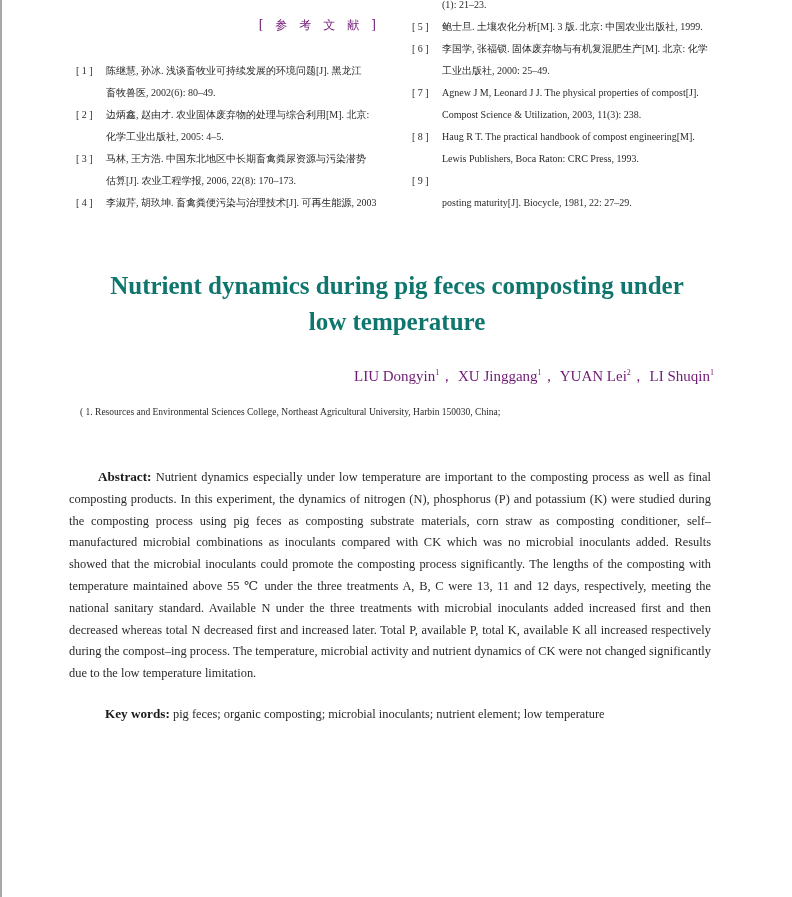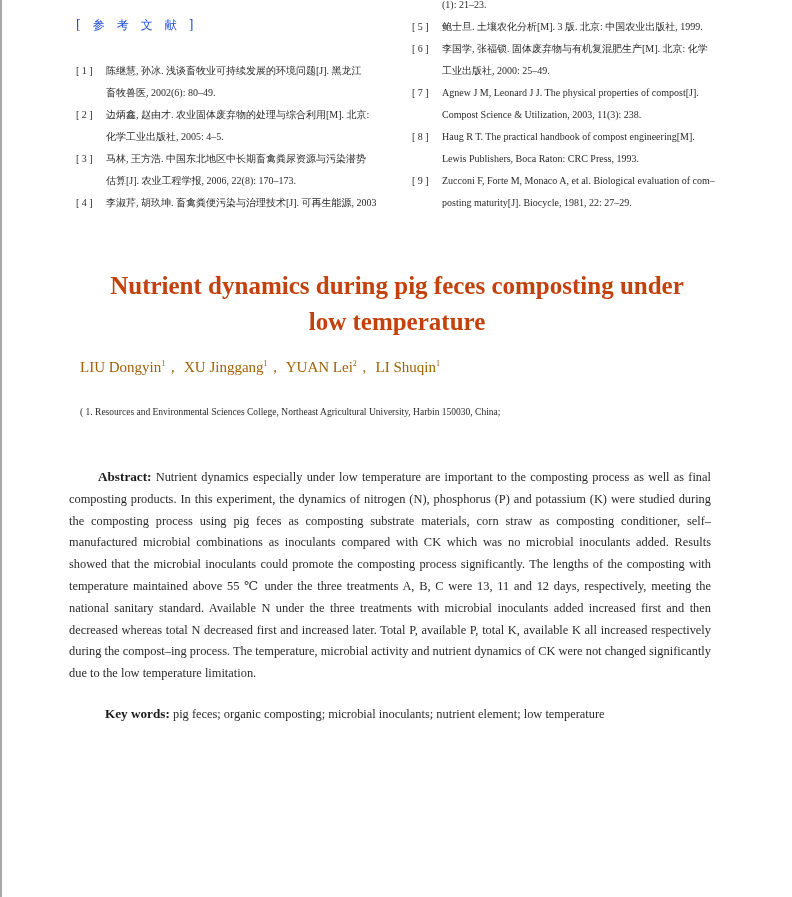--- a/index.html
+++ b/index.html
@@ -14,8 +14,8 @@
   .refs-left { left: 76px; width: 312px; }
   .refs-right { left: 412px; width: 310px; }
   .refs-heading {
-    position: absolute; left: 76px; width: 312px; top: 17px; text-align: left;
-    font-size: 12px; letter-spacing: 12px; color: #1d4ed8; font-family: "DejaVu Serif", serif;
+    position: absolute; left: 76px; width: 312px; top: 17px; text-align: right;
+    font-size: 12px; letter-spacing: 12px; color: #701a75; font-family: "DejaVu Serif", serif;
   }
   .ref { display: flex; }
   .ref-num { width: 30px; flex: none; white-space: pre; }

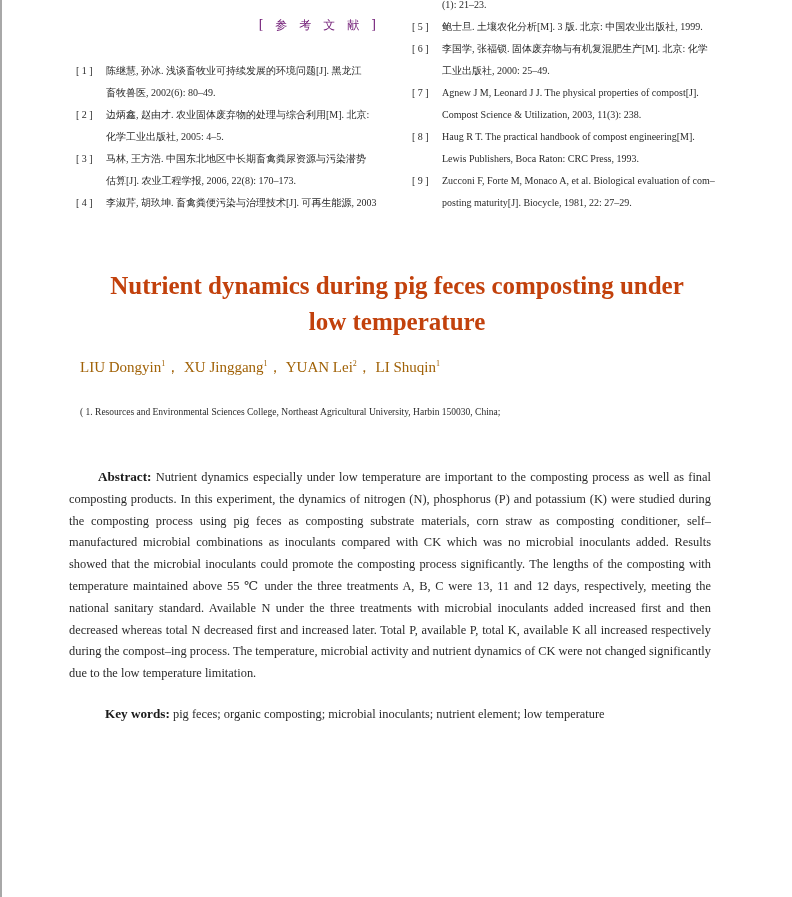--- a/index.html
+++ b/index.html
@@ -91,7 +91,7 @@
   </div>
   <div class="ref">
     <span class="ref-num">[ 9 ]</span>
-    <span class="ref-text"><span>Zucconi F, Forte M, Monaco A, et al. Biological evaluation of com–</span><br><span>posting maturity[J]. Biocycle, 1981, 22: 27–29.</span></span>
+    <span class="ref-text"><br><span>posting maturity[J]. Biocycle, 1981, 22: 27–29.</span></span>
   </div>
 </div>
 

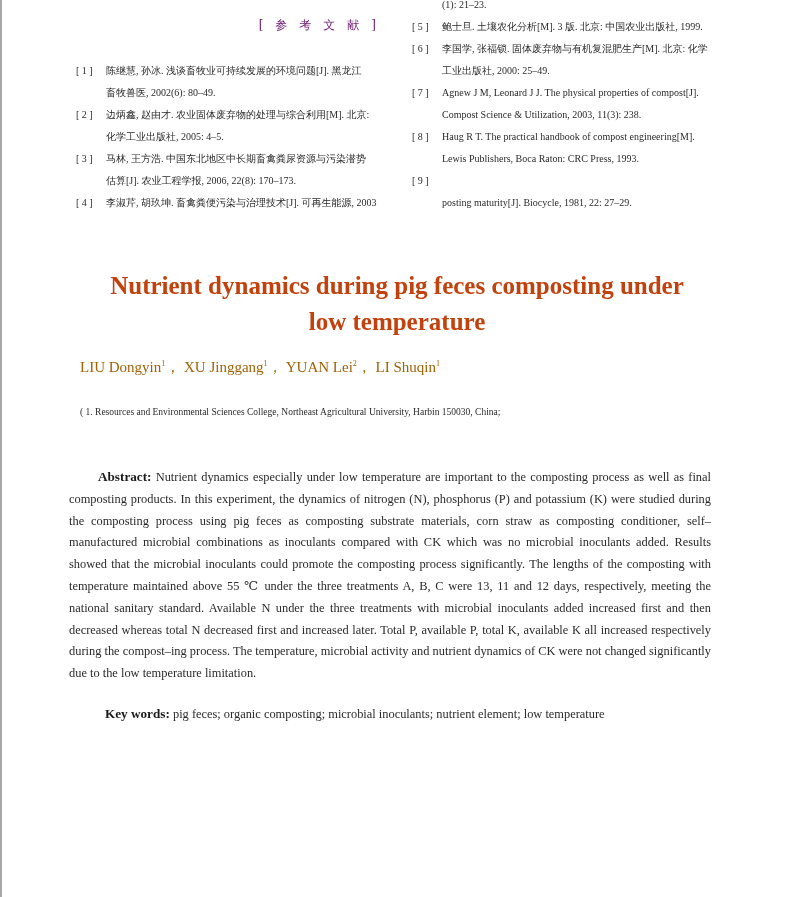--- a/index.html
+++ b/index.html
@@ -24,7 +24,7 @@
 
   .title {
     position: absolute; left: 80px; width: 634px; top: 268px; text-align: center;
-    font-size: 25px; line-height: 36px; font-weight: bold; color: #c2410c;
+    font-size: 25px; line-height: 36px; font-weight: bold; color: #0f766e;
   }
   .authors {
     position: absolute; left: 80px; width: 634px; top: 358px; text-align: left;

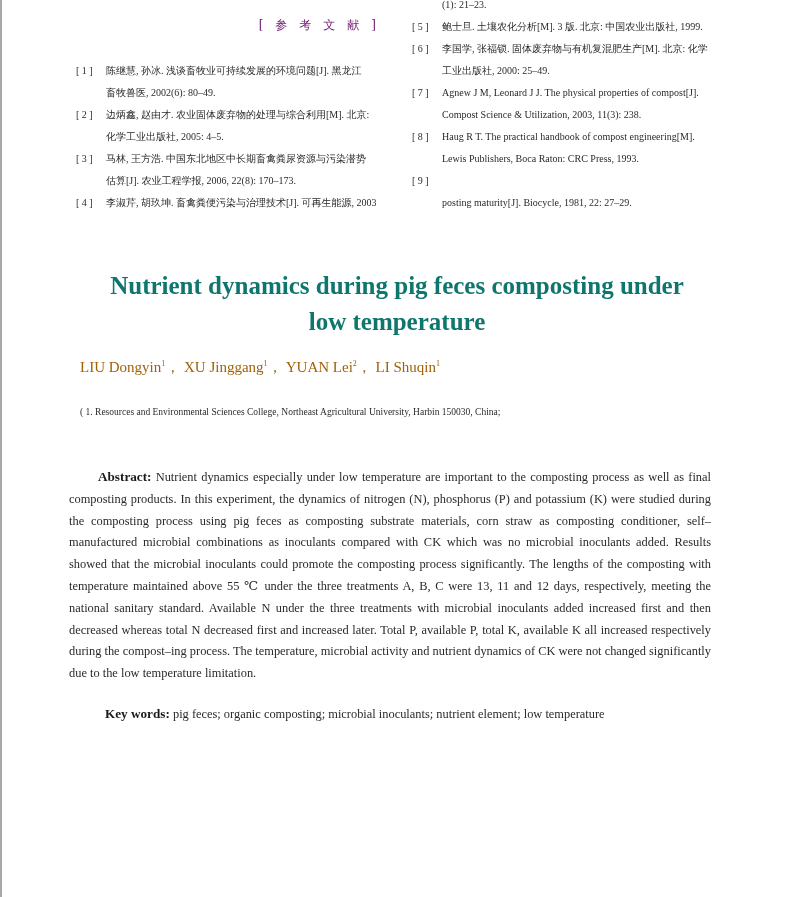--- a/index.html
+++ b/index.html
@@ -27,8 +27,8 @@
     font-size: 25px; line-height: 36px; font-weight: bold; color: #0f766e;
   }
   .authors {
-    position: absolute; left: 80px; width: 634px; top: 358px; text-align: left;
-    font-size: 15px; color: #a16207;
+    position: absolute; left: 80px; width: 634px; top: 367px; text-align: right;
+    font-size: 15px; color: #701a75;
   }
   .authors sup { font-size: 8px; vertical-align: 6px; }
   .affil {

